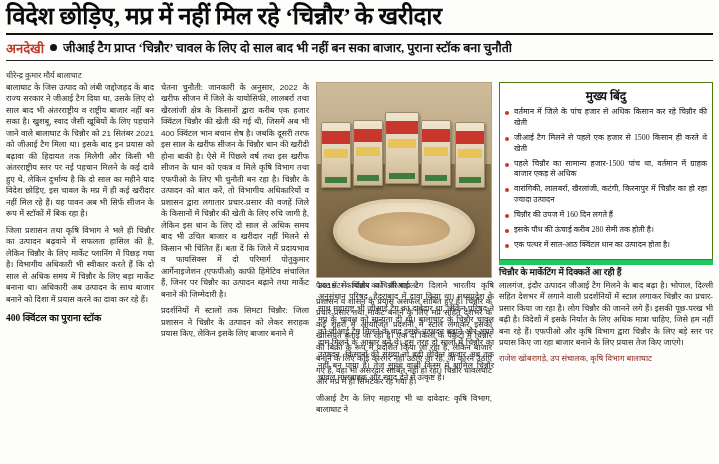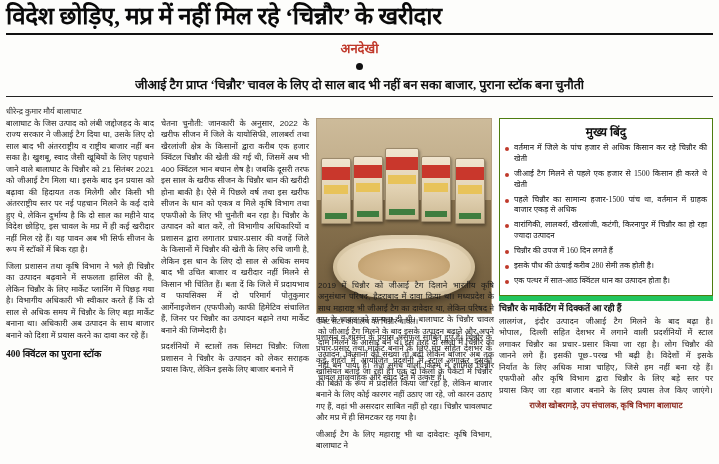--- a/index.html
+++ b/index.html
@@ -45,7 +45,6 @@
     border-bottom: 1px solid #222;
     padding-bottom: 3px;
     margin-bottom: 4px;
-    flex-direction: column;
   }
   .kicker-label {
     color: #c0392b;

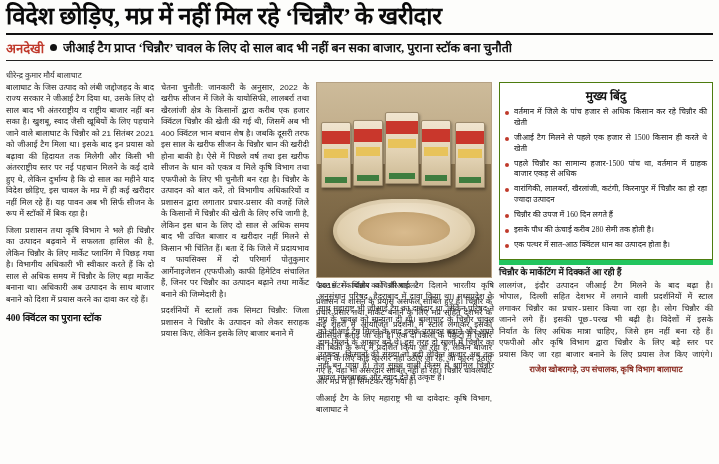--- a/index.html
+++ b/index.html
@@ -210,7 +210,7 @@
     padding-top: 0;
   }
   .quote-text {
-    font-family: Liberation Mono, monospace;
+    font-family: Liberation Sans, sans-serif;
     font-size: 8.1px;
     line-height: 1.42;
     color: #1a1a1a;

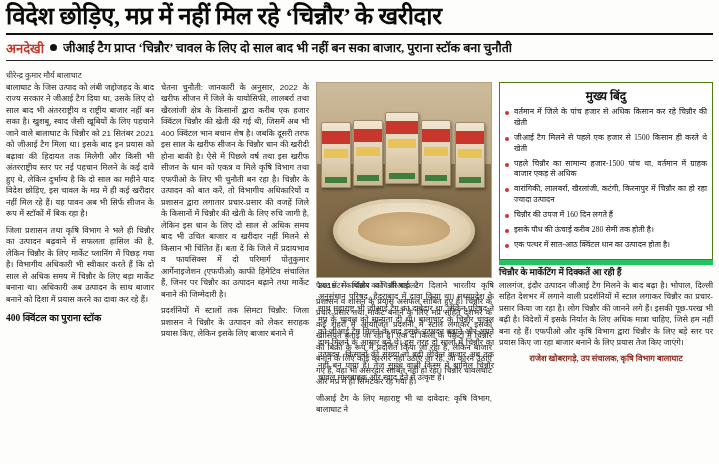--- a/index.html
+++ b/index.html
@@ -220,9 +220,9 @@
   .quote-attr {
     font-family: "Liberation Serif", serif;
     font-size: 8.2px;
-    font-weight: bold;
+    font-weight: normal;
     color: #8a2b20;
-    text-align: center;
+    text-align: left;
     line-height: 1.35;
   }
   .quote-head {

